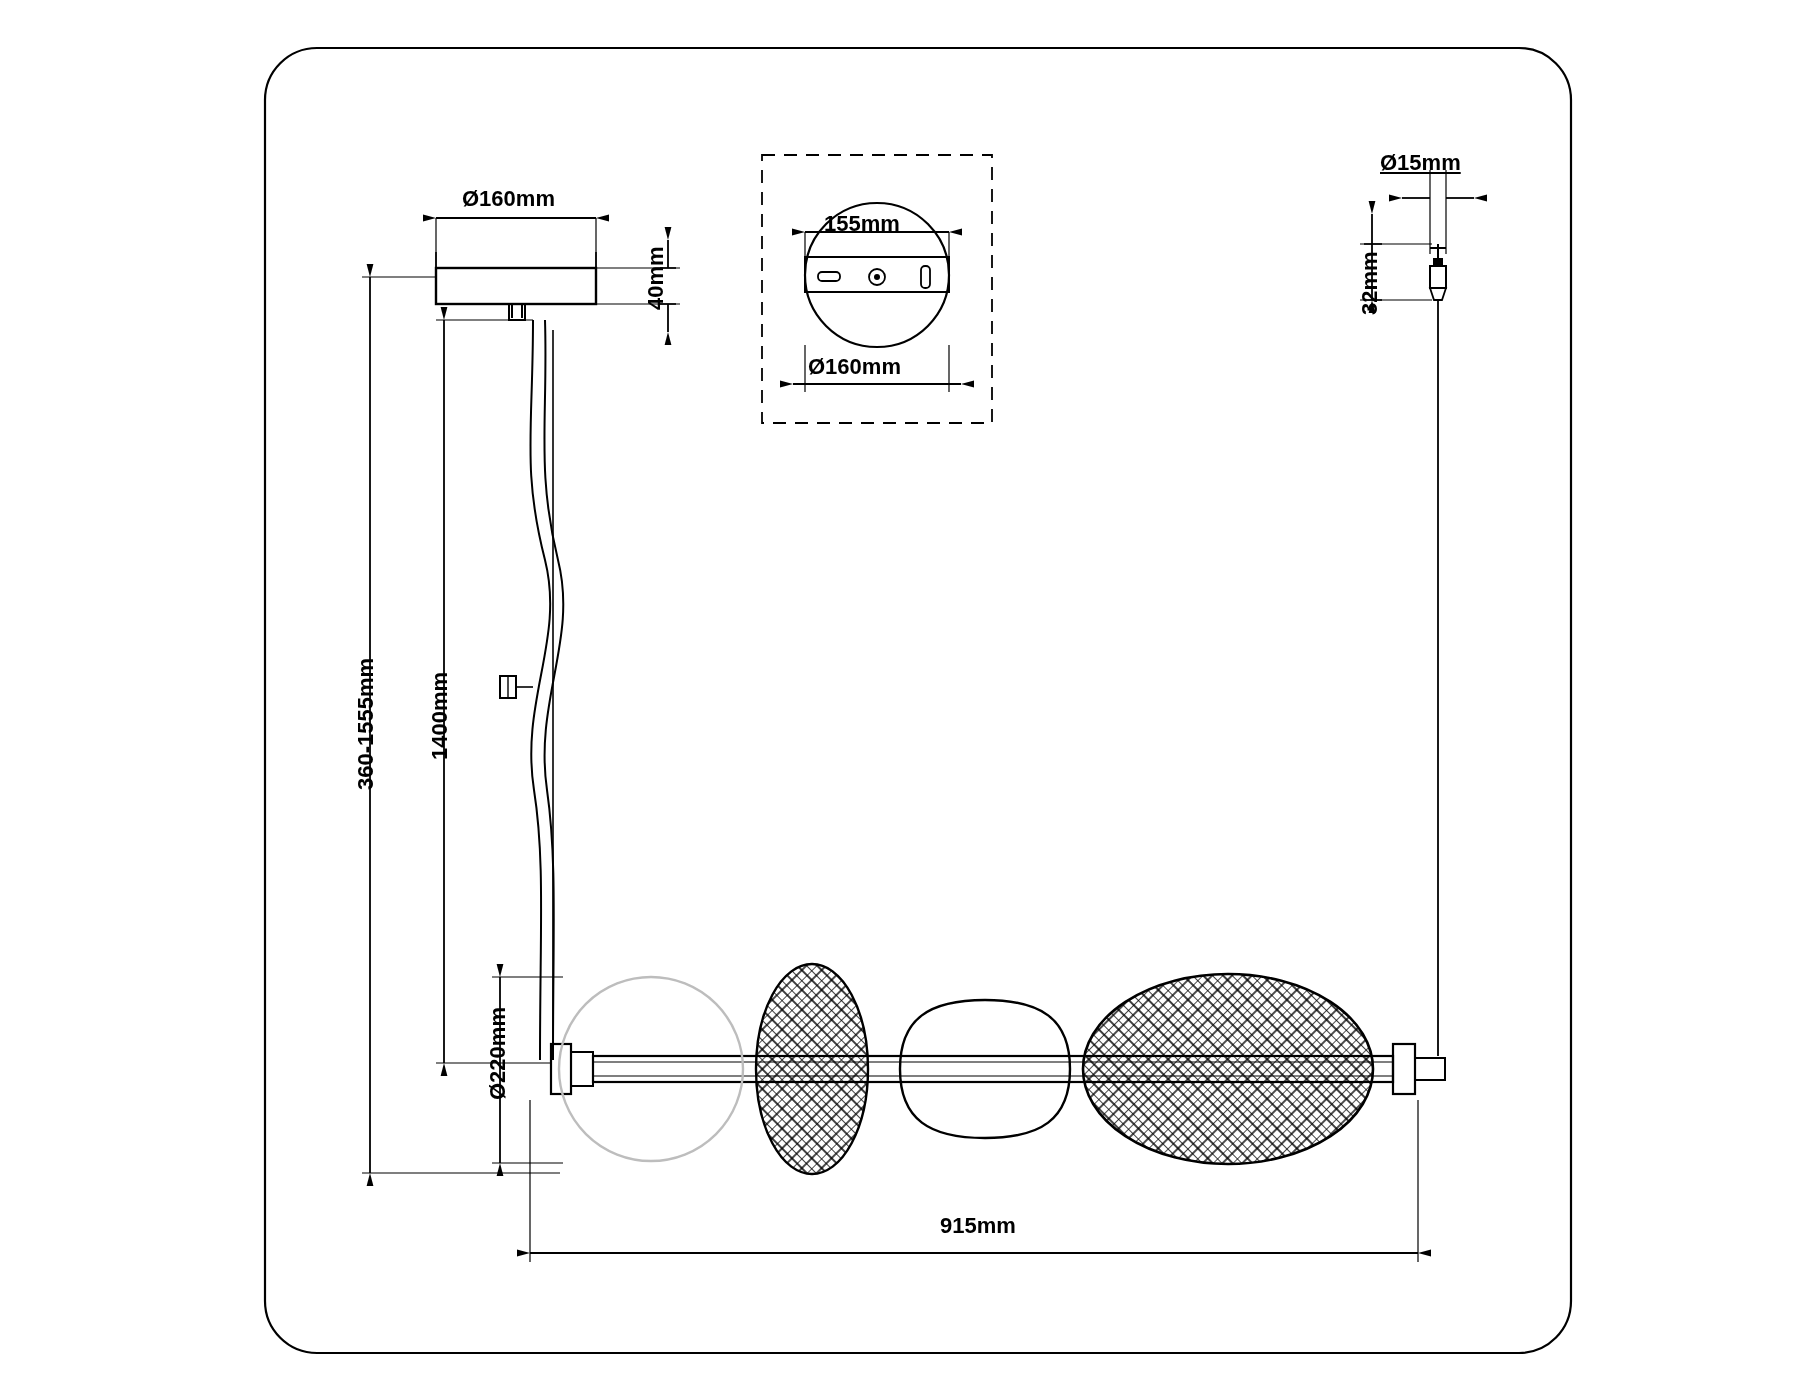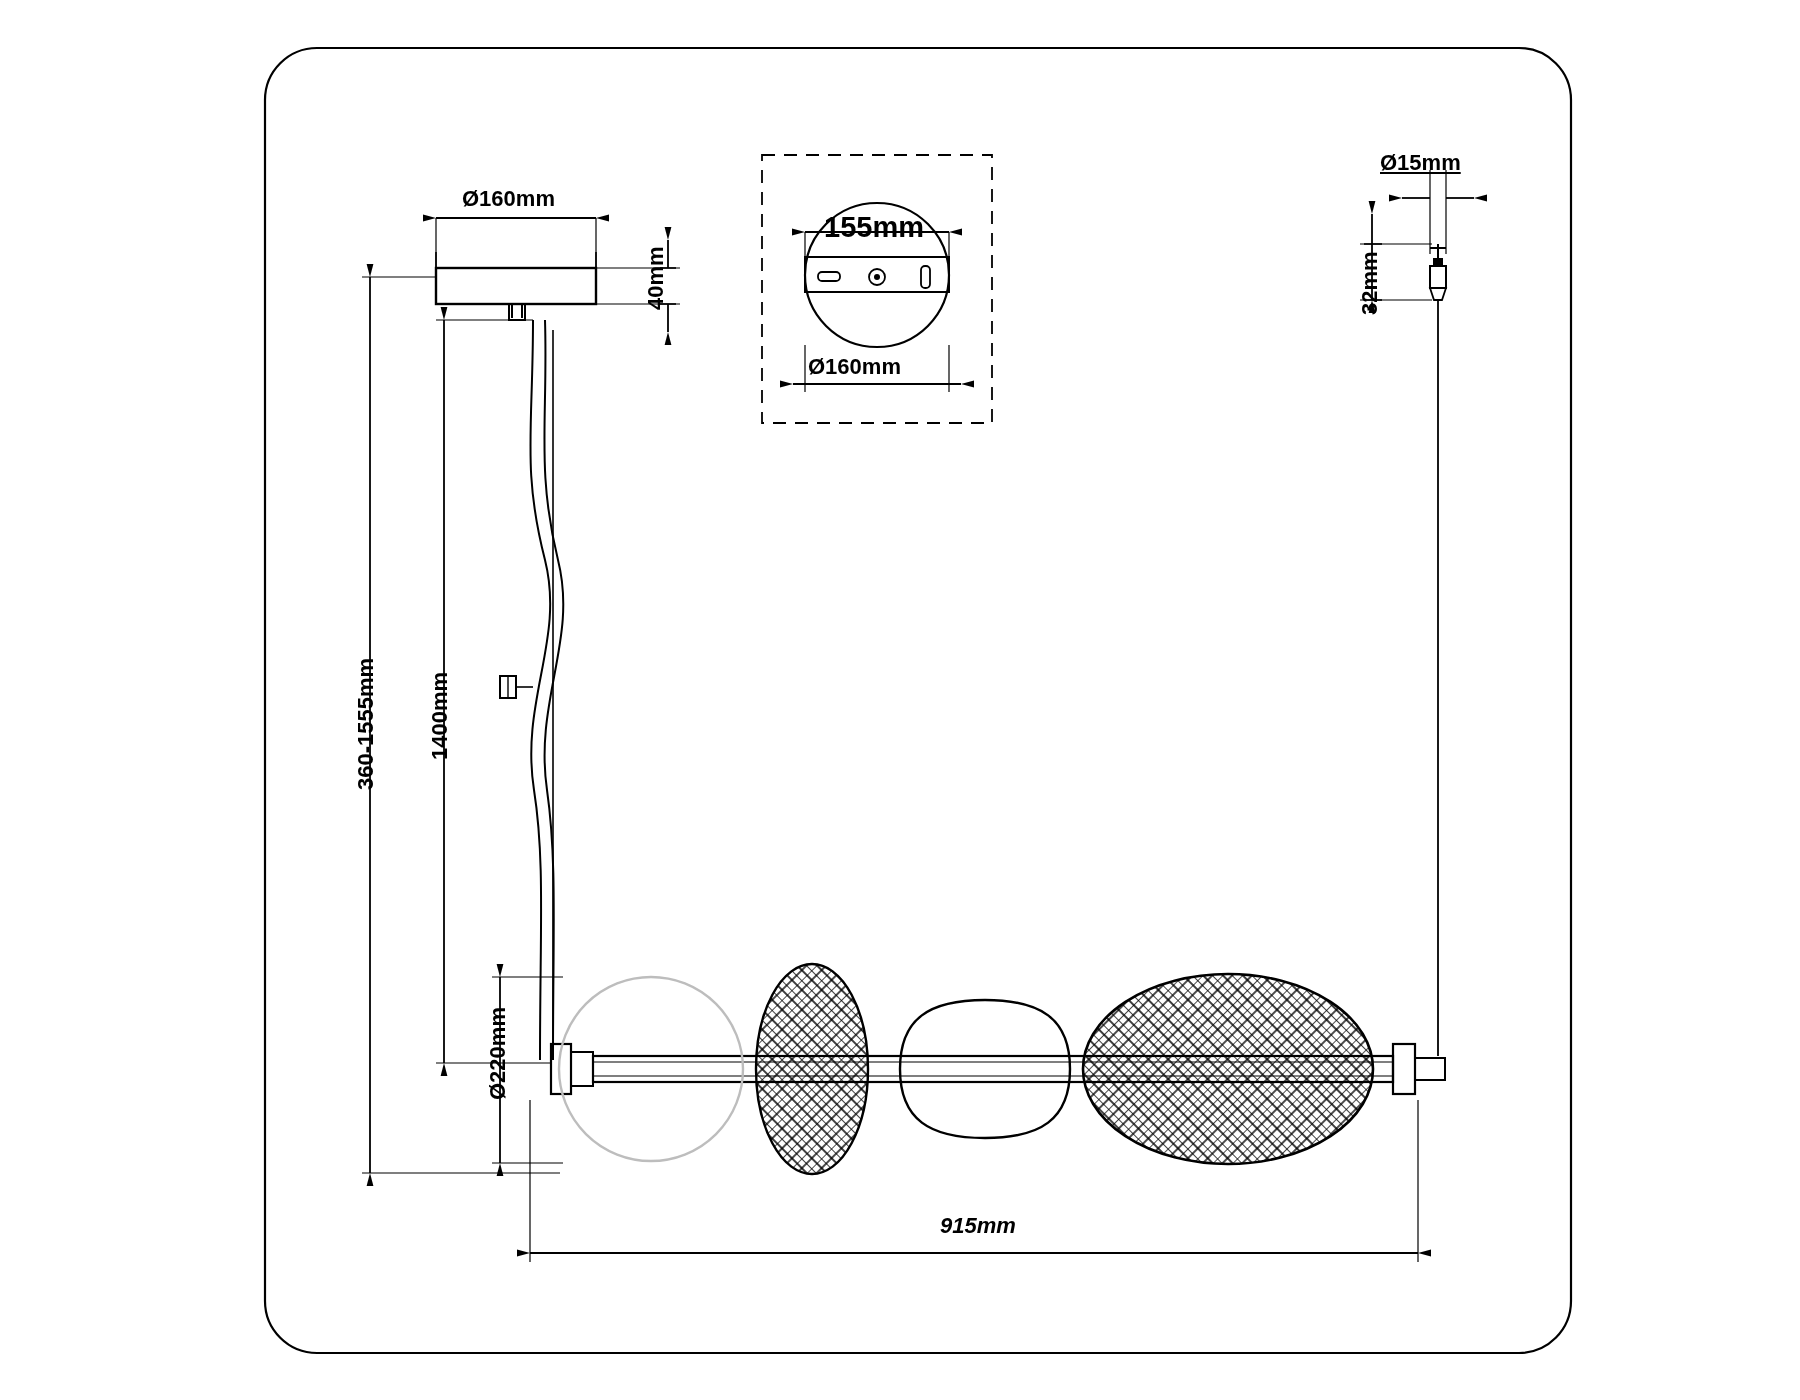--- a/index.html
+++ b/index.html
@@ -204,7 +204,7 @@
 
   <div class="dim-label" style="left:940px; top:1215px; font-size:22px;font-style:italic;">915mm</div>
 
-  <div class="dim-label" style="left:824px; top:213px; font-size:29px;text-align:center;">155mm</div>
+  <div class="dim-label" style="left:824px; top:213px; font-size:22px;text-align:center;">155mm</div>
 
   <div class="dim-label" style="left:808px; top:356px; font-size:22px;">Ø160mm</div>
 

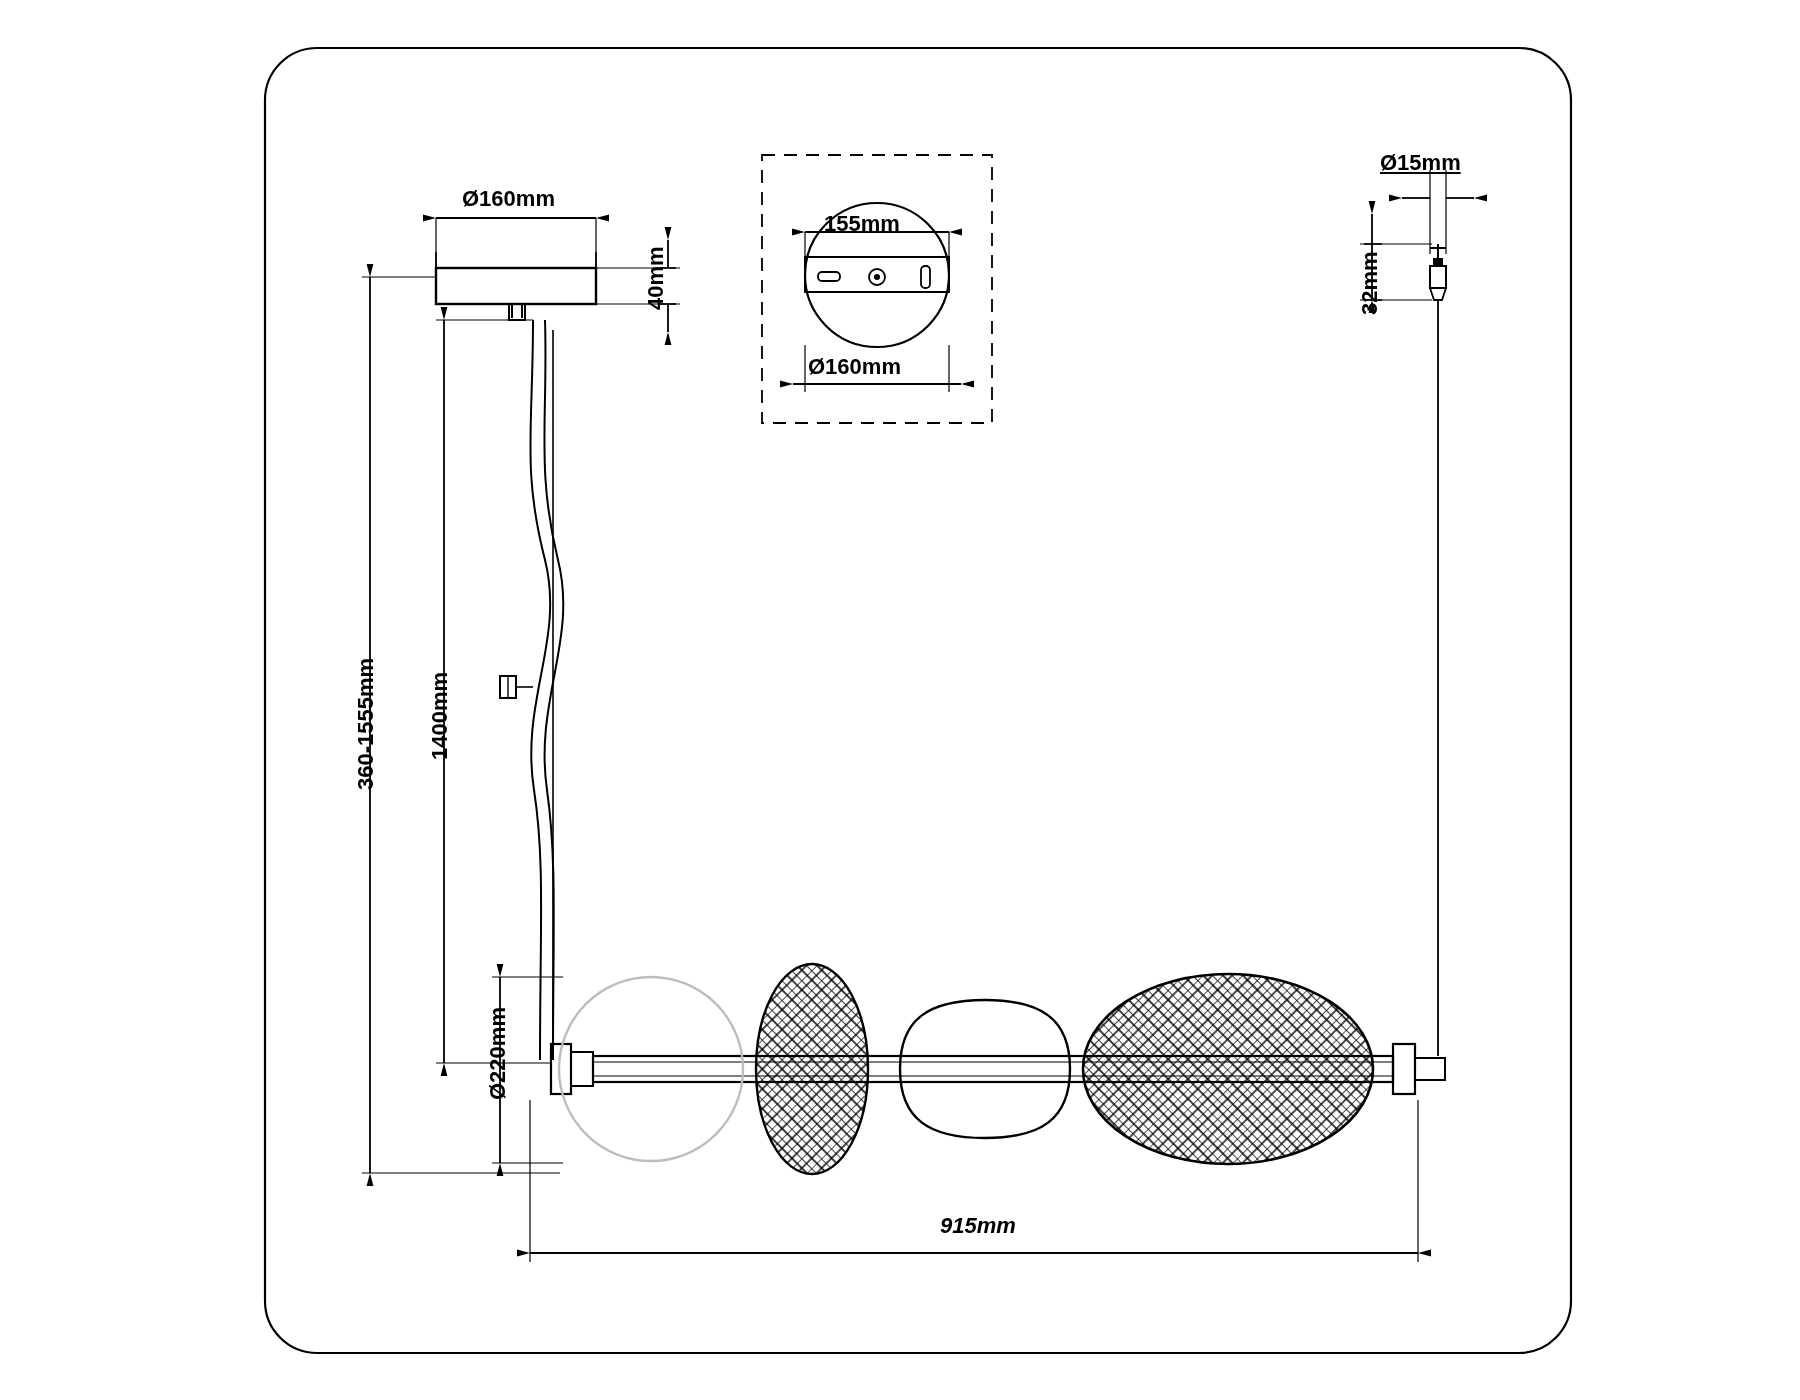--- a/index.html
+++ b/index.html
@@ -202,7 +202,7 @@
 
   <div class="dim-label vert" style="left:487px; top:1100px; font-size:22px; transform:rotate(-90deg);">Ø220mm</div>
 
-  <div class="dim-label" style="left:940px; top:1215px; font-size:22px;font-style:italic;">915mm</div>
+  <div class="dim-label" style="left:940px; top:1215px; font-size:22px;">915mm</div>
 
   <div class="dim-label" style="left:824px; top:213px; font-size:22px;text-align:center;">155mm</div>
 

